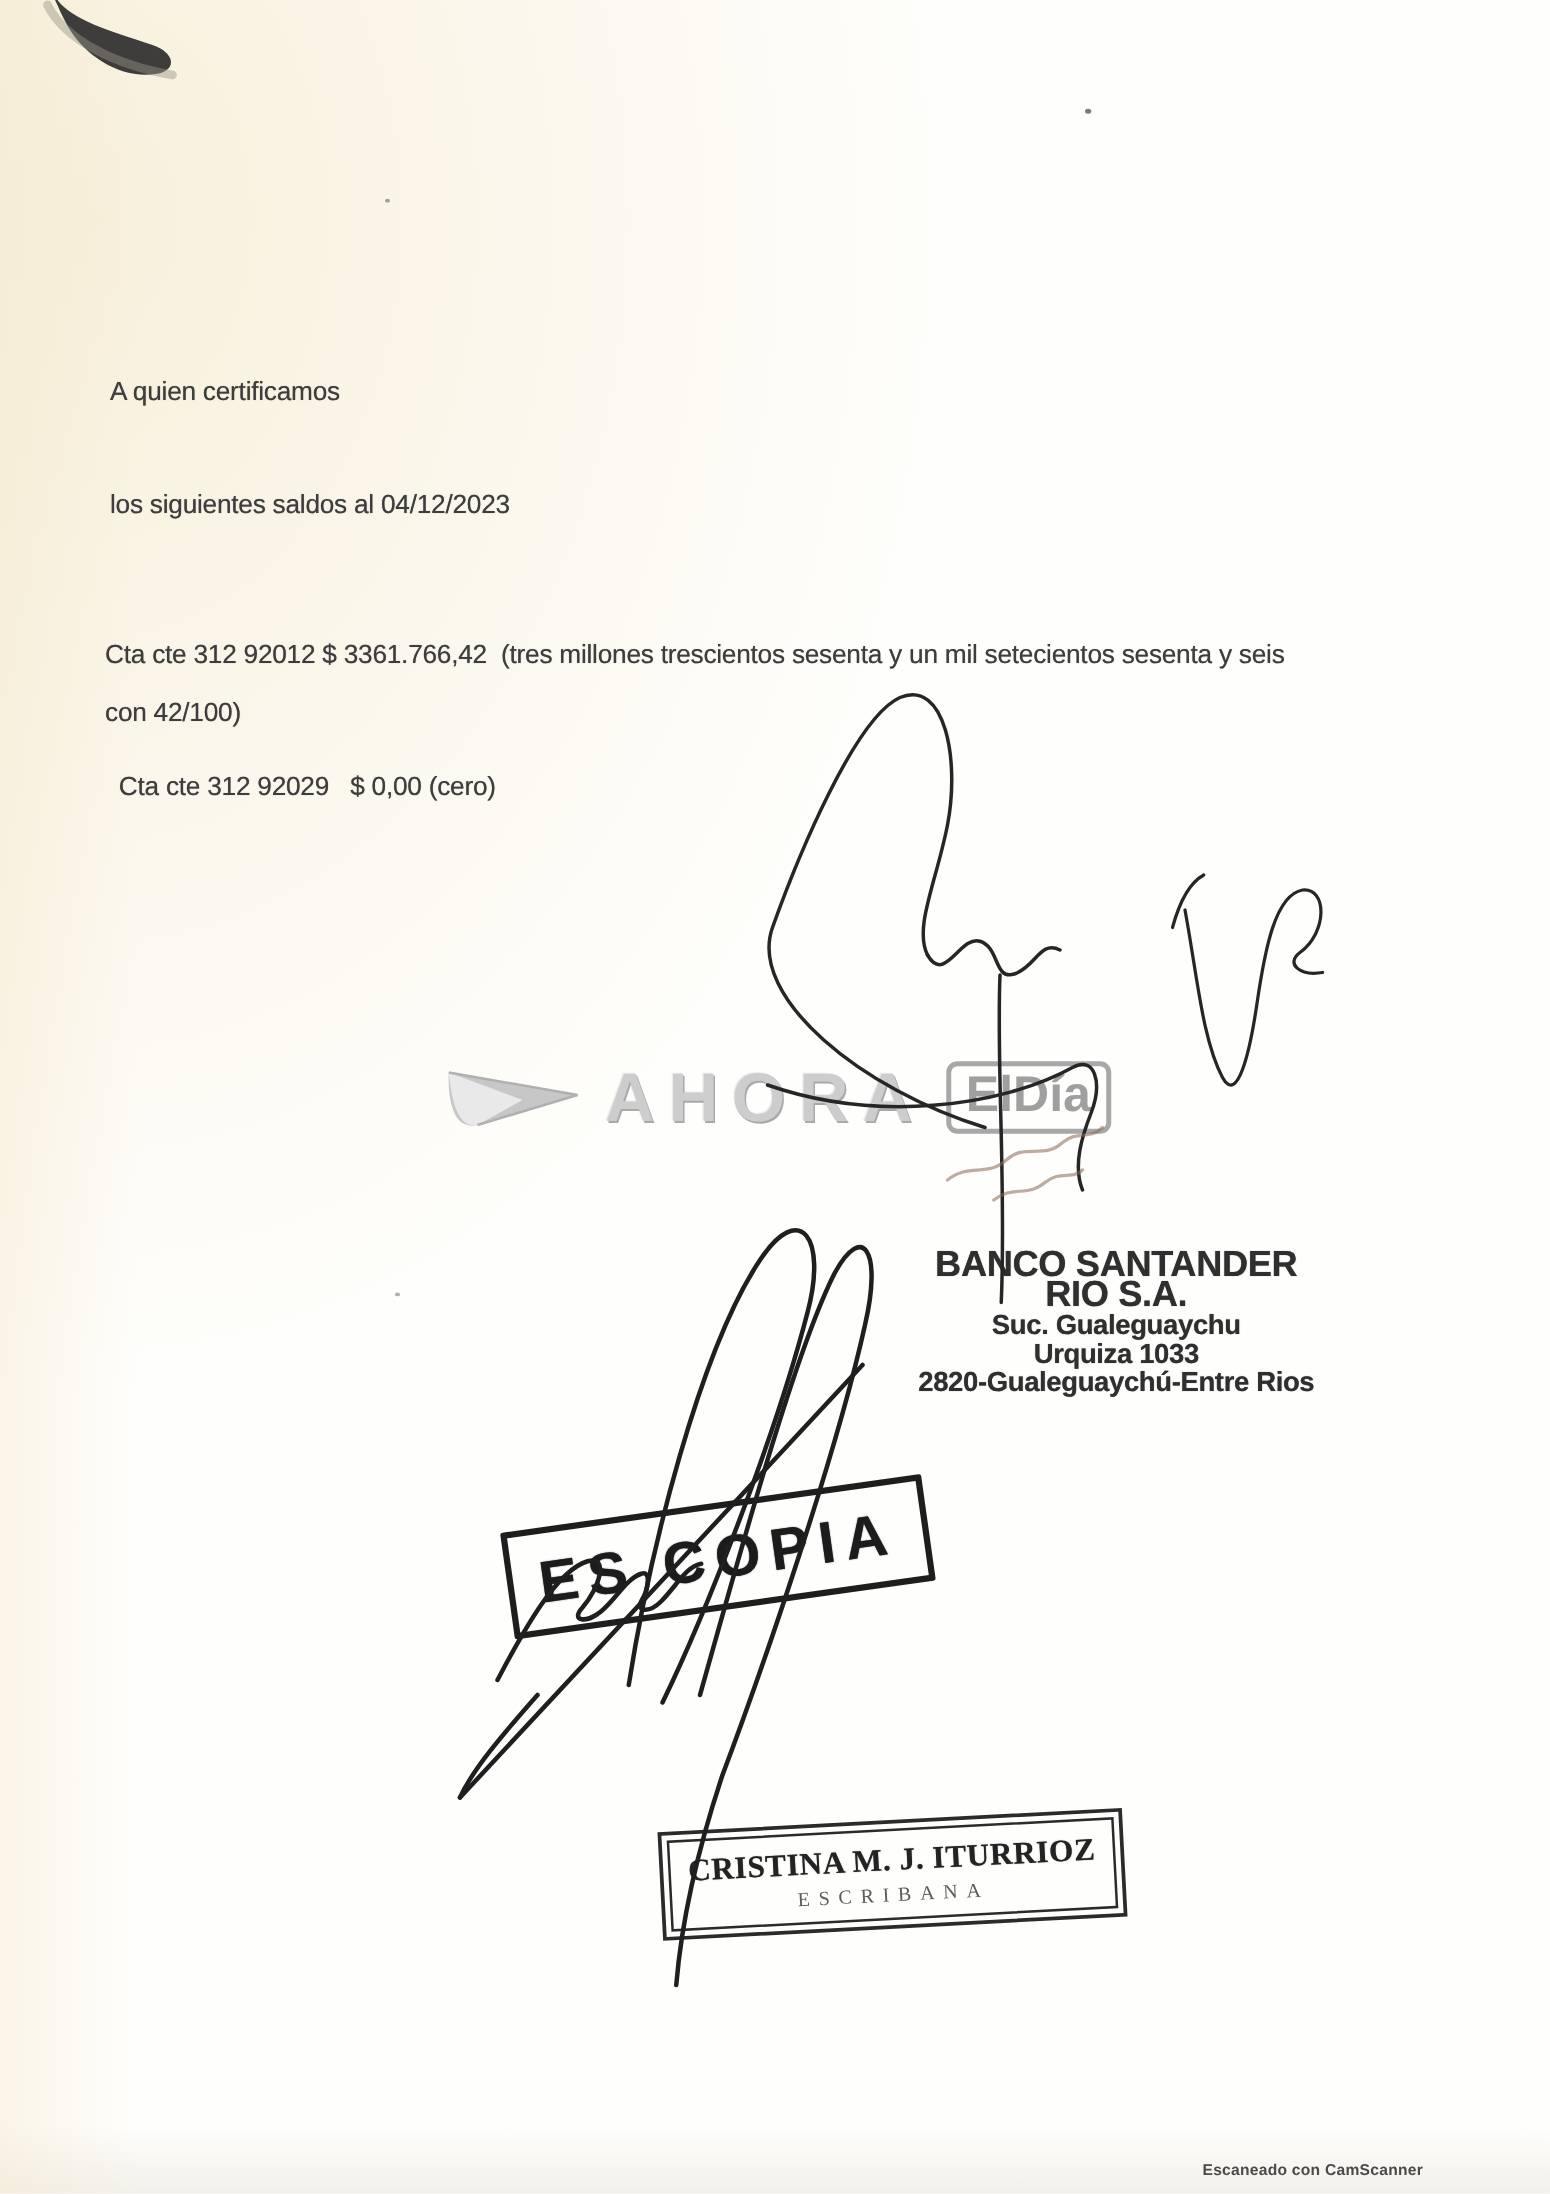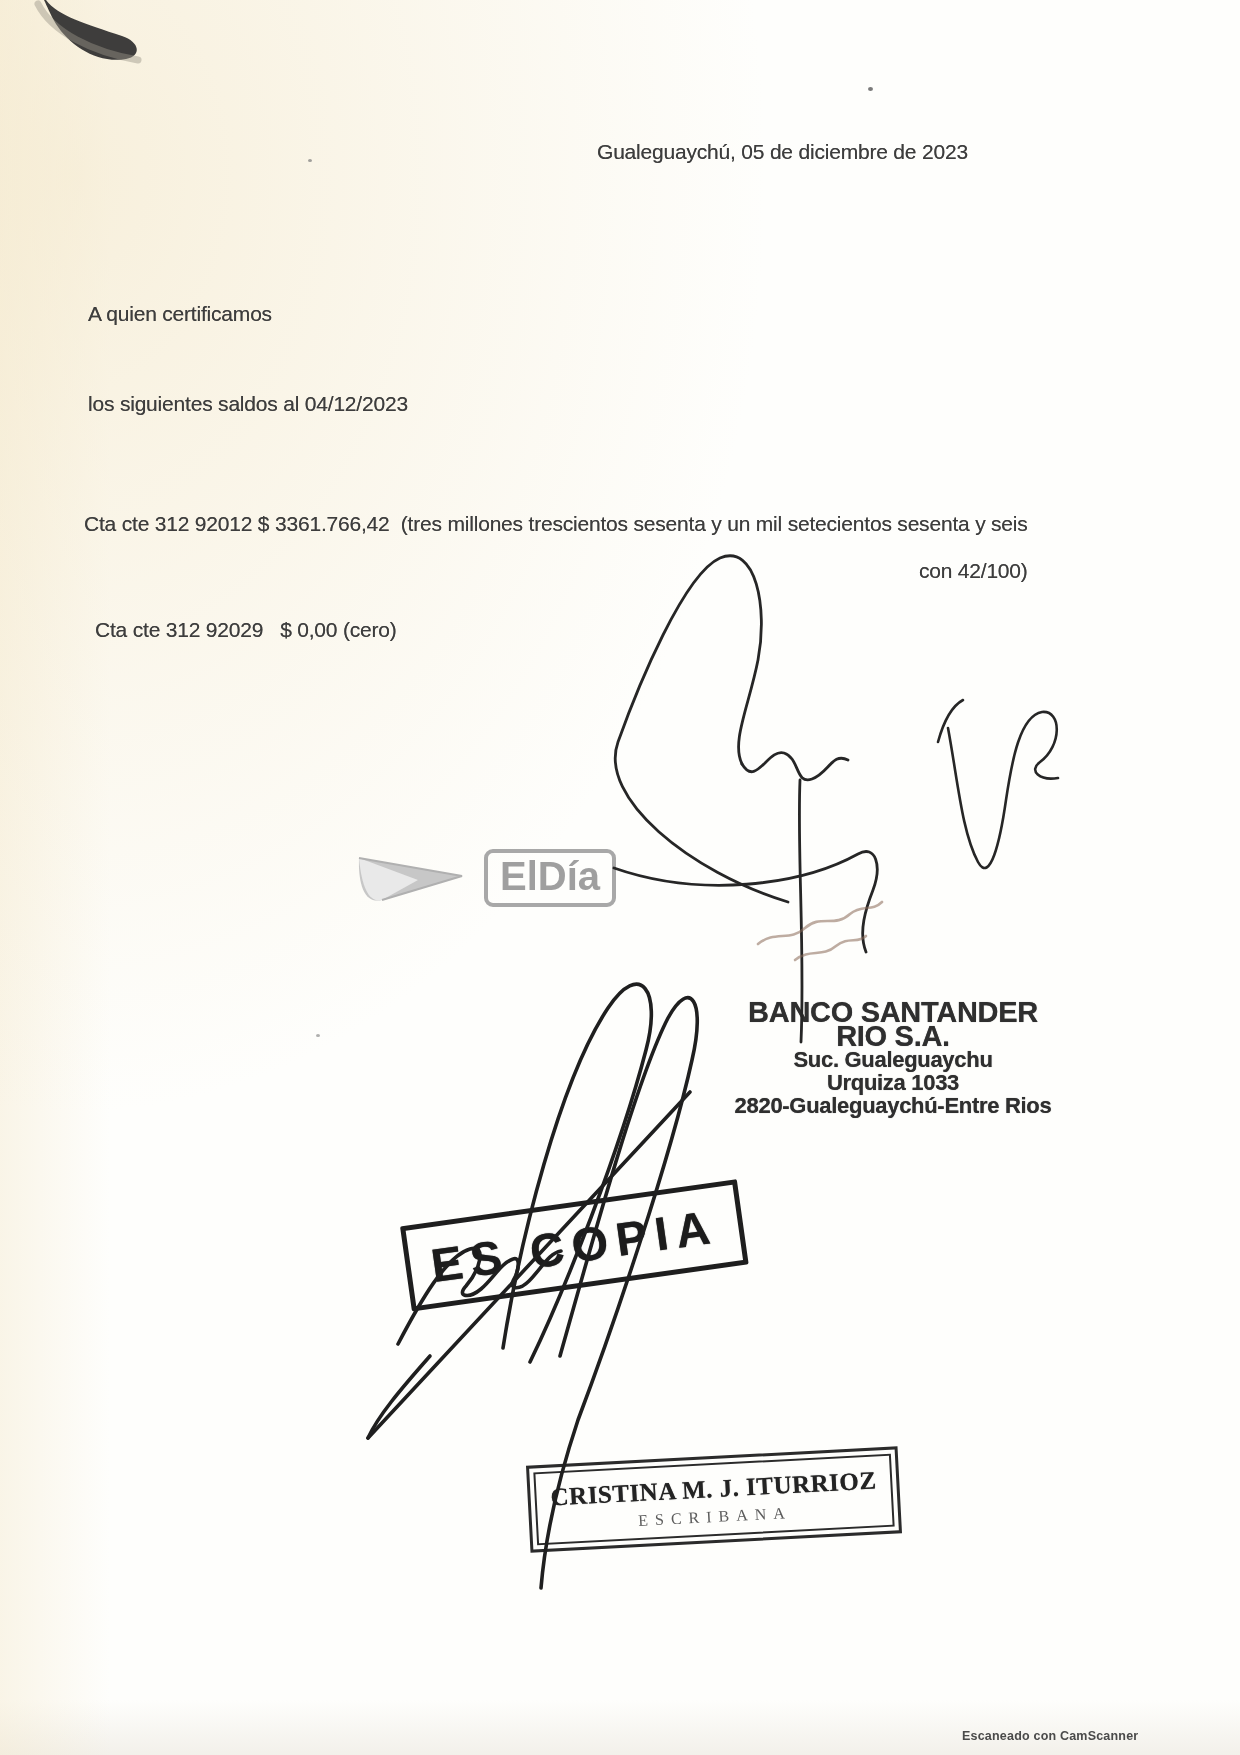--- a/index.html
+++ b/index.html
@@ -86,7 +86,6 @@
   <div class="abs speck" style="left:308px;top:159px;width:4px;height:3px;opacity:.7;"></div>
   <div class="abs speck" style="left:316px;top:1034px;width:4px;height:3px;opacity:.6;"></div>
 
-  <div class="abs txt" style="left:597px;top:134px;">Gualeguaychú, 05 de diciembre de 2023</div>
 
   <div class="abs txt" style="left:88px;top:296px;">A quien certificamos</div>
 

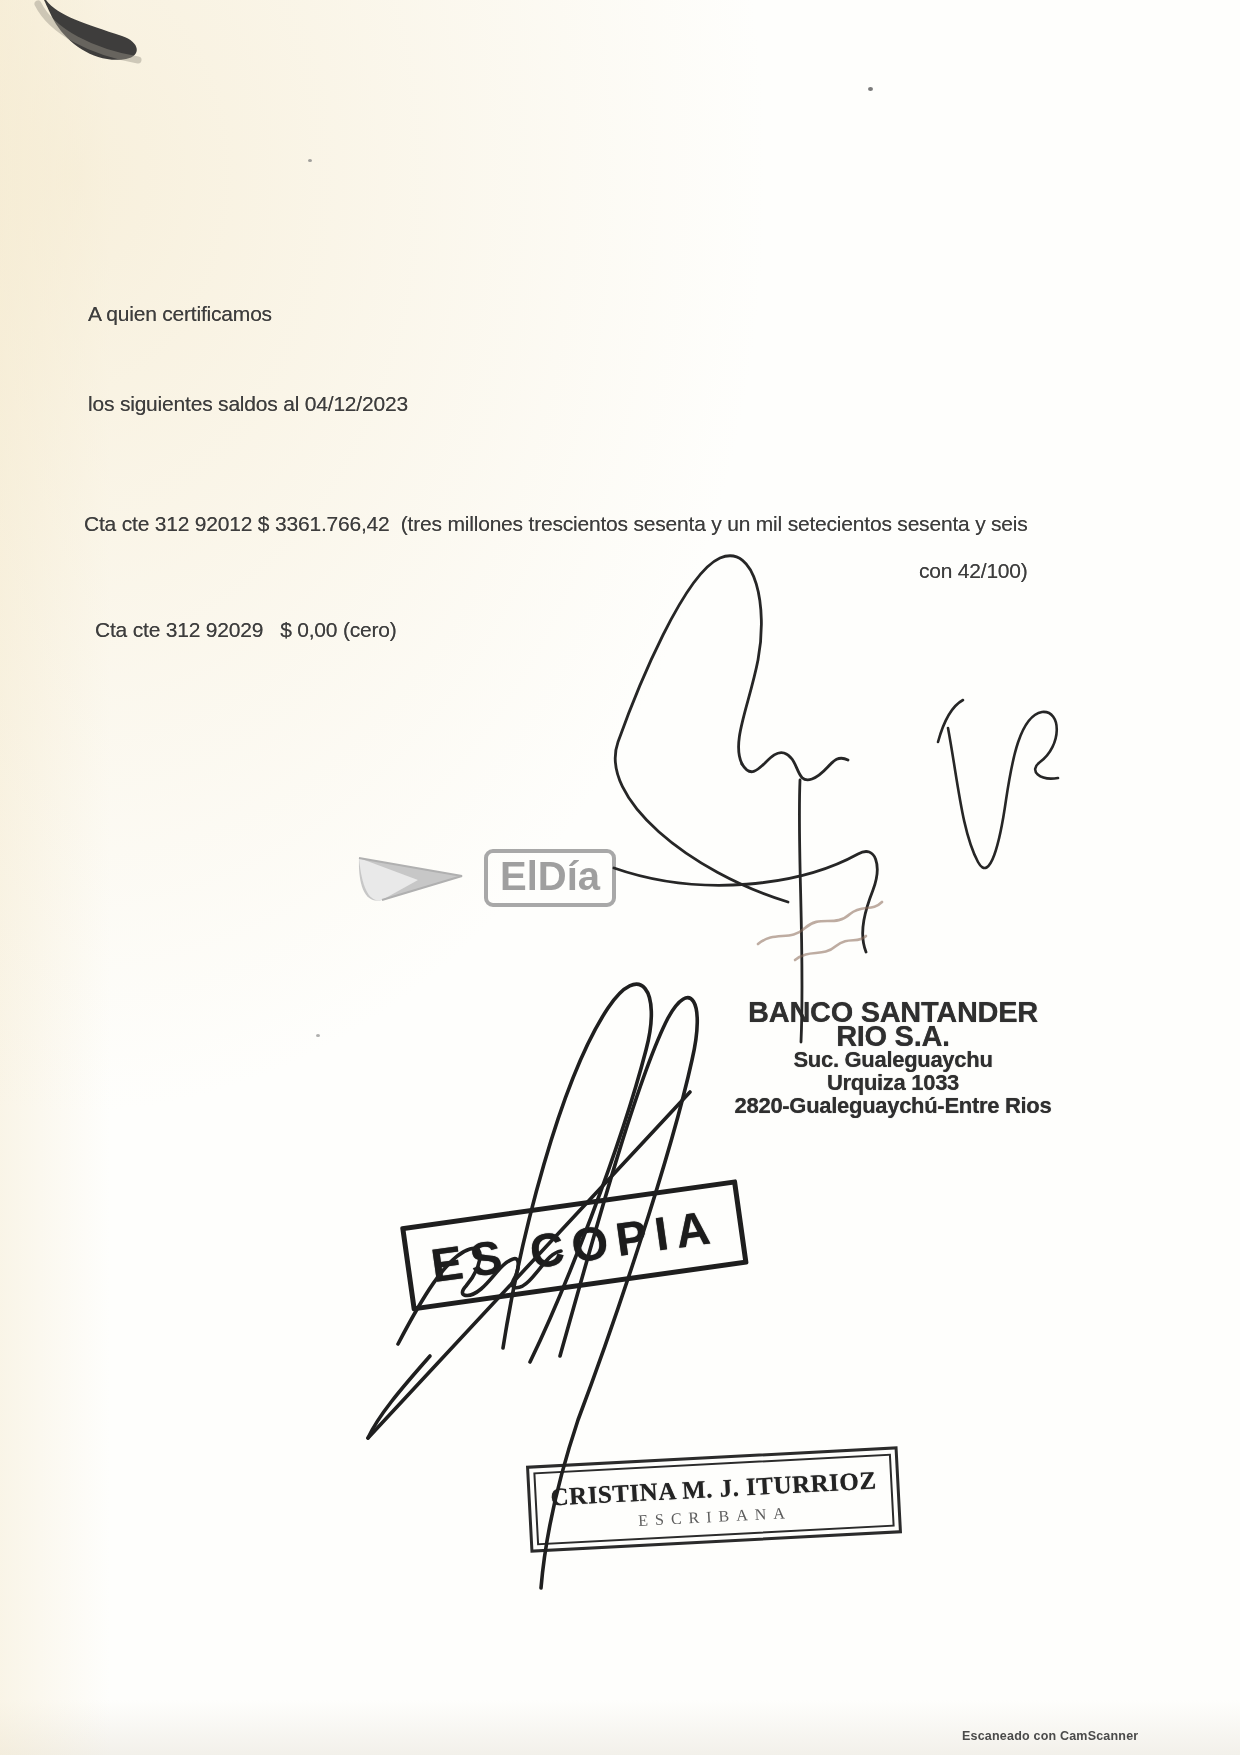--- a/index.html
+++ b/index.html
@@ -22,7 +22,7 @@
     text-shadow:0 0 .6px rgba(70,70,70,.75);
     letter-spacing:-.2px;
   }
-  .acct{line-height:47px;text-align:right;}
+  .acct{line-height:47px;}
   
   .wm{display:flex;align-items:center;gap:16px;z-index:1;}
   .wm-brand{

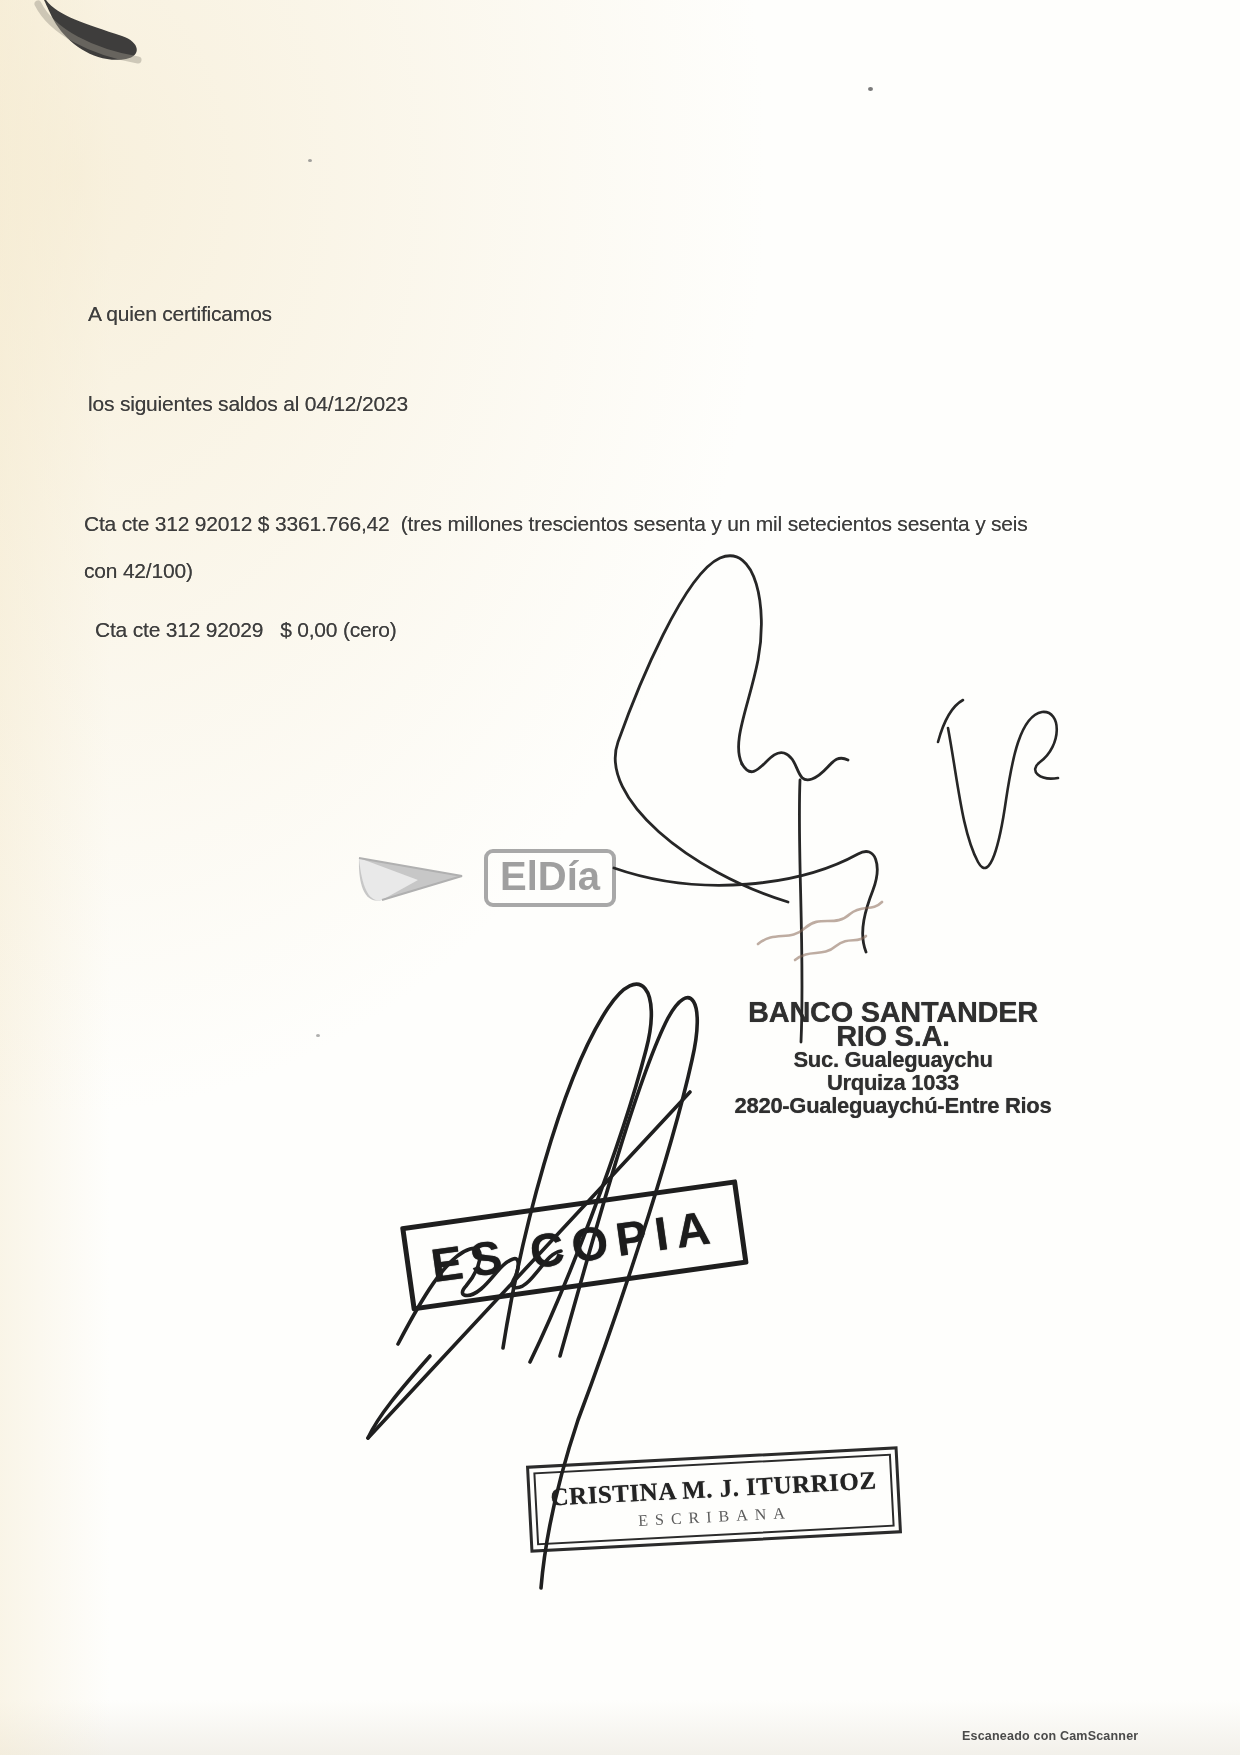--- a/index.html
+++ b/index.html
@@ -106,6 +106,7 @@
       <path d="M3 12 L62 34 L26 54 C 14 57, 6 44, 3 12 Z" fill="#e9e9e9"></path>
       <path d="M3 12 L106 30 L26 54" fill="none" stroke="#b0b0b0" stroke-width="2"></path>
     </svg>
+    <span class="wm-brand">AHORA</span>
     <span class="wm-suffix">ElDía</span>
   </div>
 

